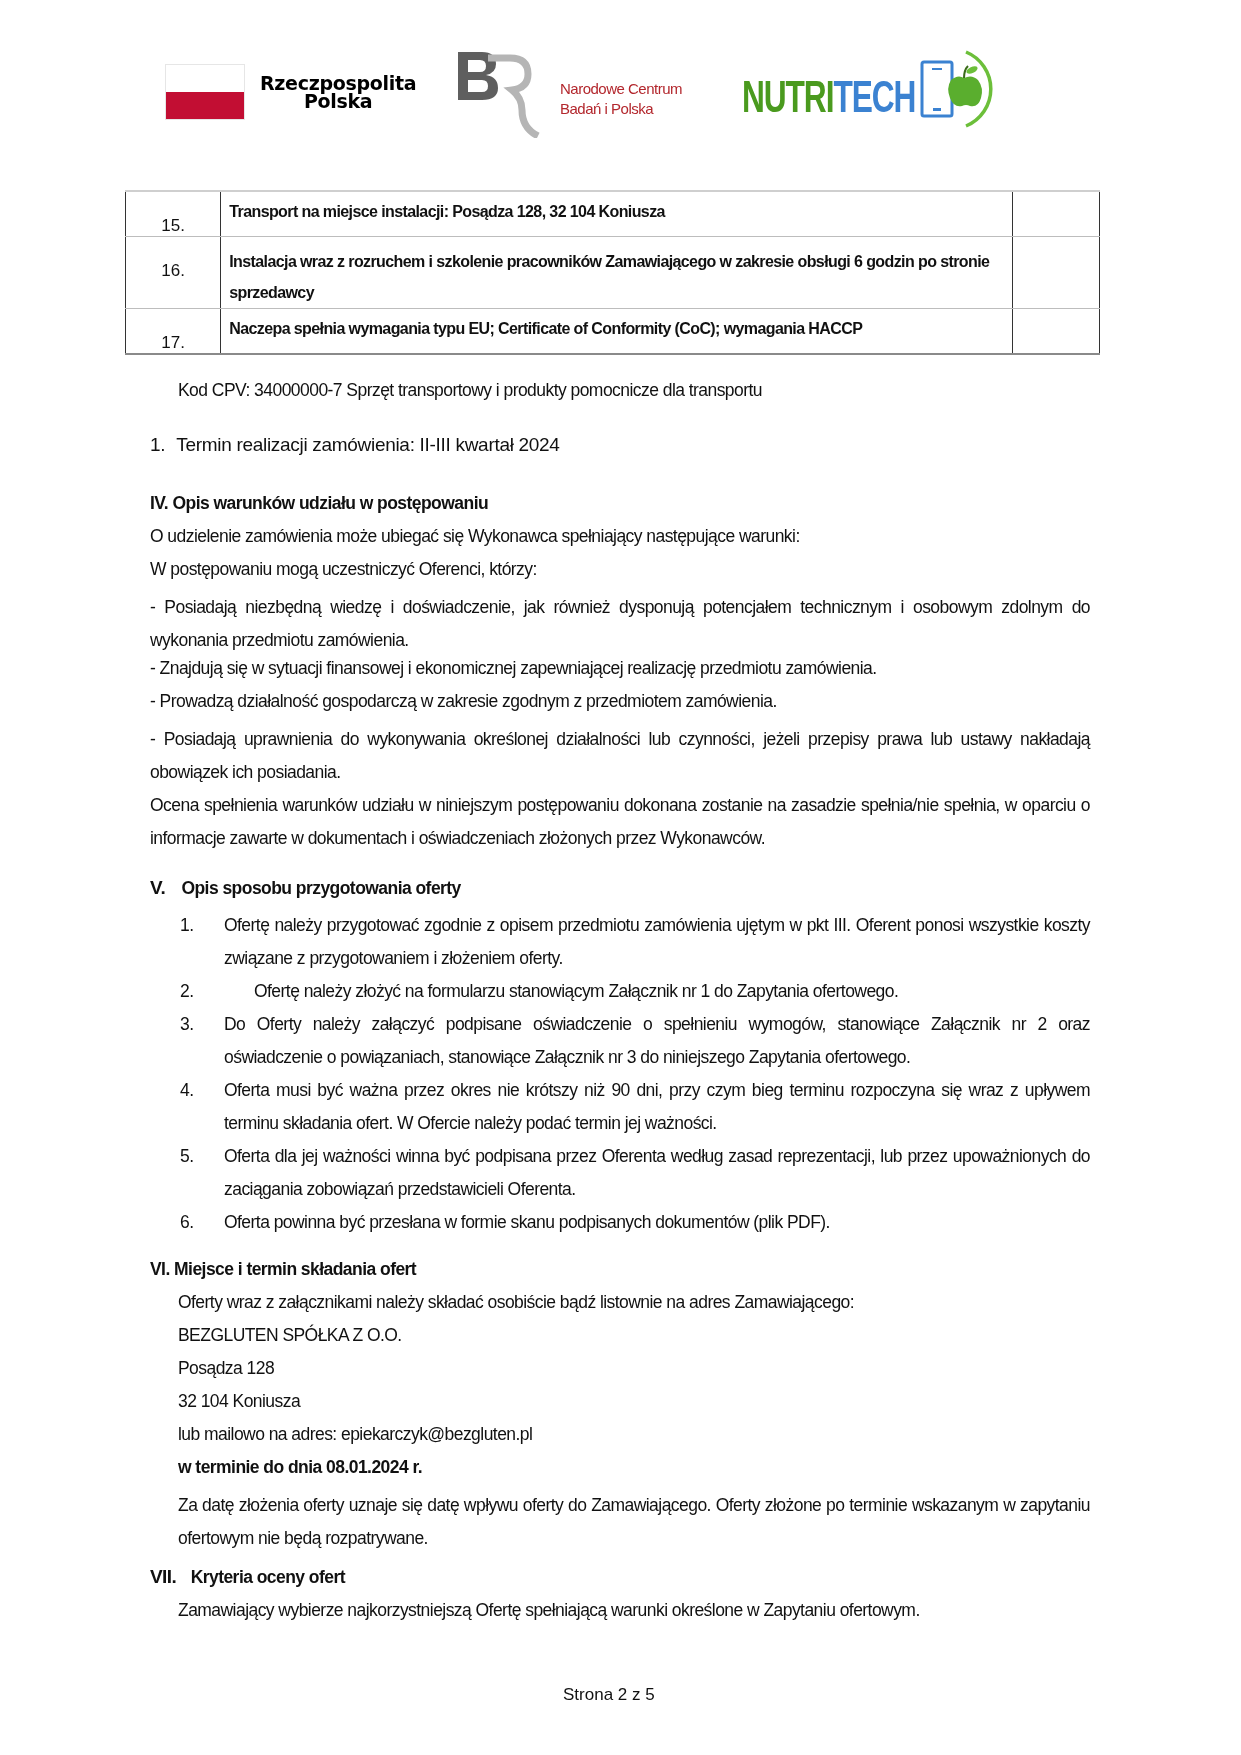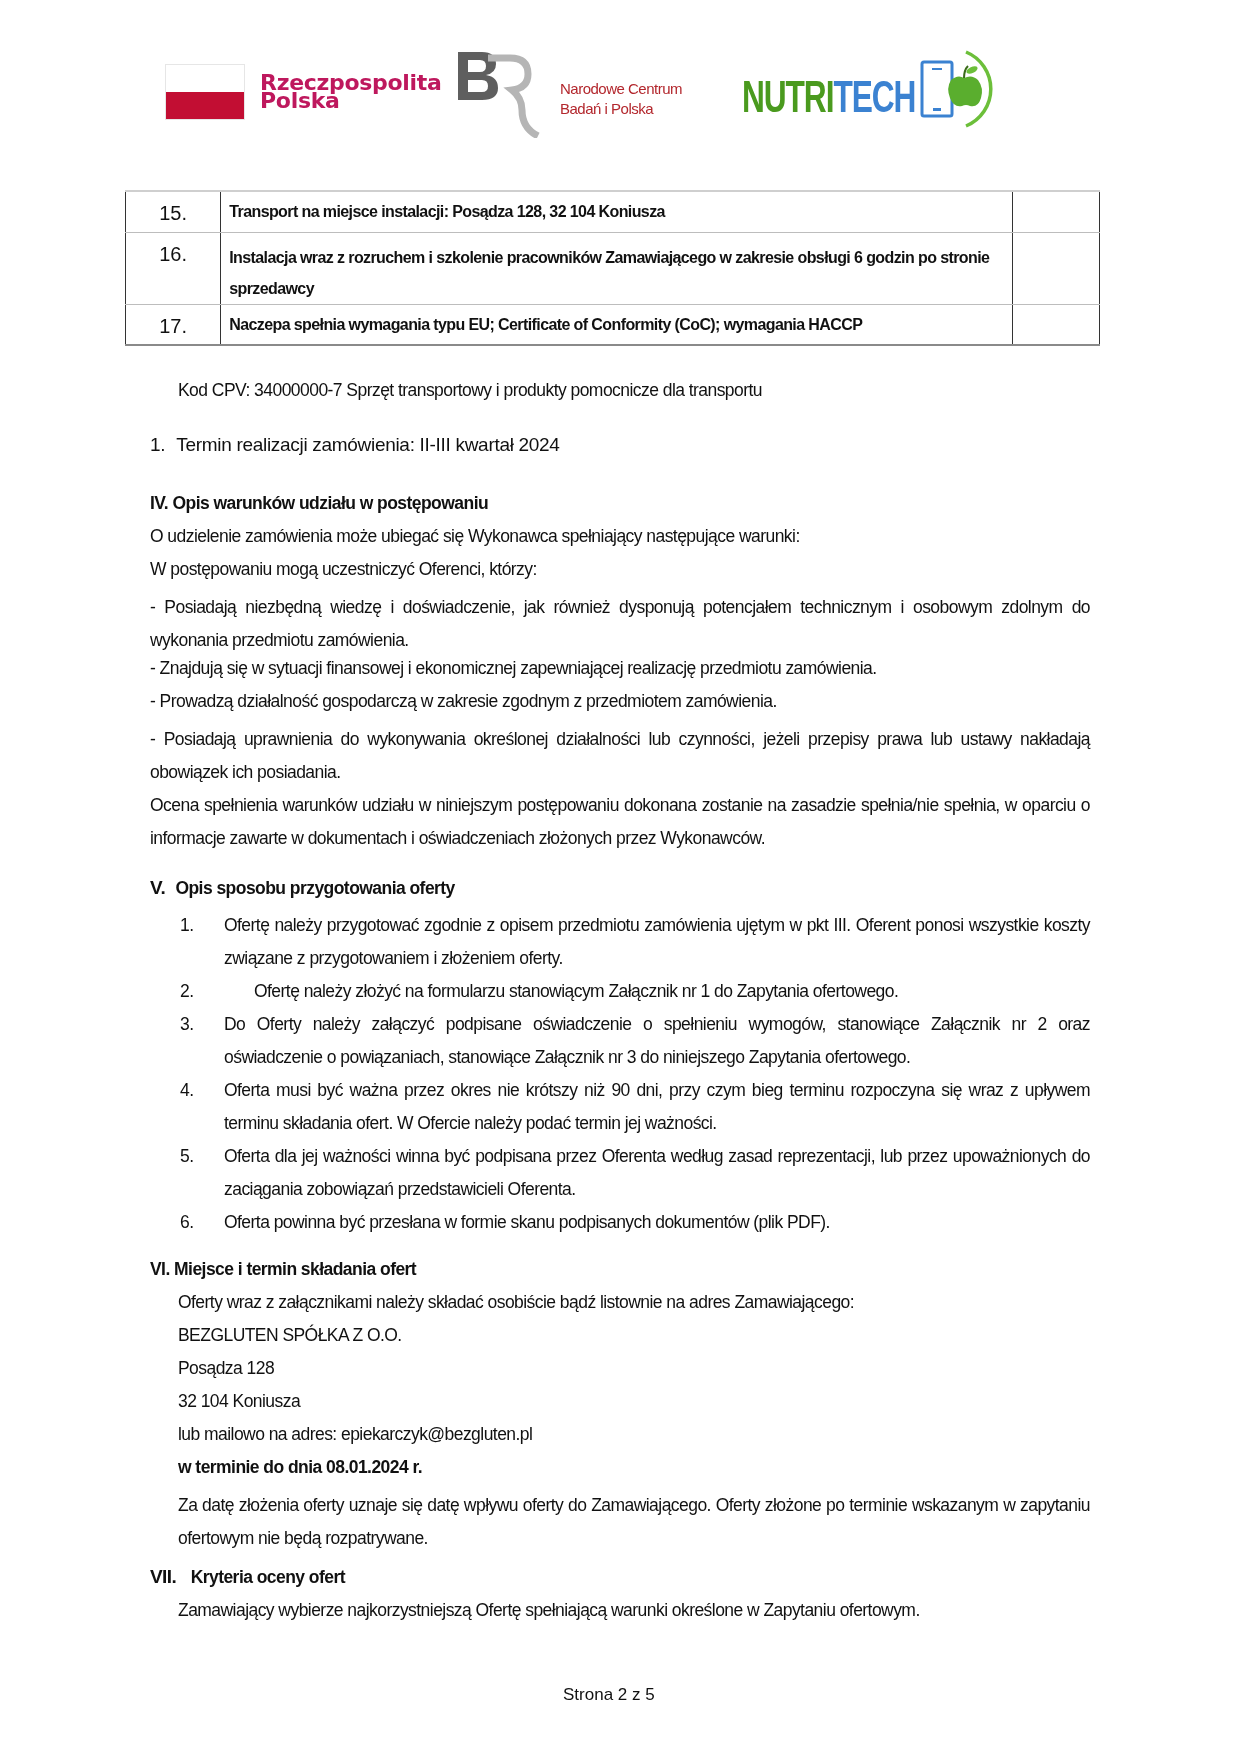--- a/index.html
+++ b/index.html
@@ -23,7 +23,7 @@
   .flag { left: 165px; top: 64px; width: 80px; height: 56px; border: 1px solid #e6e6e6; box-sizing: border-box; }
   .flag .white { height: 50%; background: #ffffff; }
   .flag .red { height: 50%; background: #c20e33; }
-  .rp-text { left: 260px; top: 74px; font-family: "DejaVu Sans", sans-serif; font-weight: bold; font-size: 22px; line-height: 18px; color: #be185d; letter-spacing: -0.3px; }
+  .rp-text { left: 260px; top: 74px; font-family: "DejaVu Sans", sans-serif; font-weight: bold; font-size: 19px; line-height: 18px; color: #000000; letter-spacing: -0.3px; text-align: center; }
   .br-logo { left: 452px; top: 46px; width: 90px; height: 92px; }
   .ncbr-text { left: 560px; top: 79px; font-family: "Liberation Sans", sans-serif; font-size: 15px; line-height: 20px; color: #b3272d; letter-spacing: -0.5px; }
   .nutri { left: 742px; top: 74px; font-family: "Liberation Sans", sans-serif; font-weight: bold; font-size: 44px; line-height: 46px; letter-spacing: -1.5px; transform: scaleX(0.72); transform-origin: left center; }

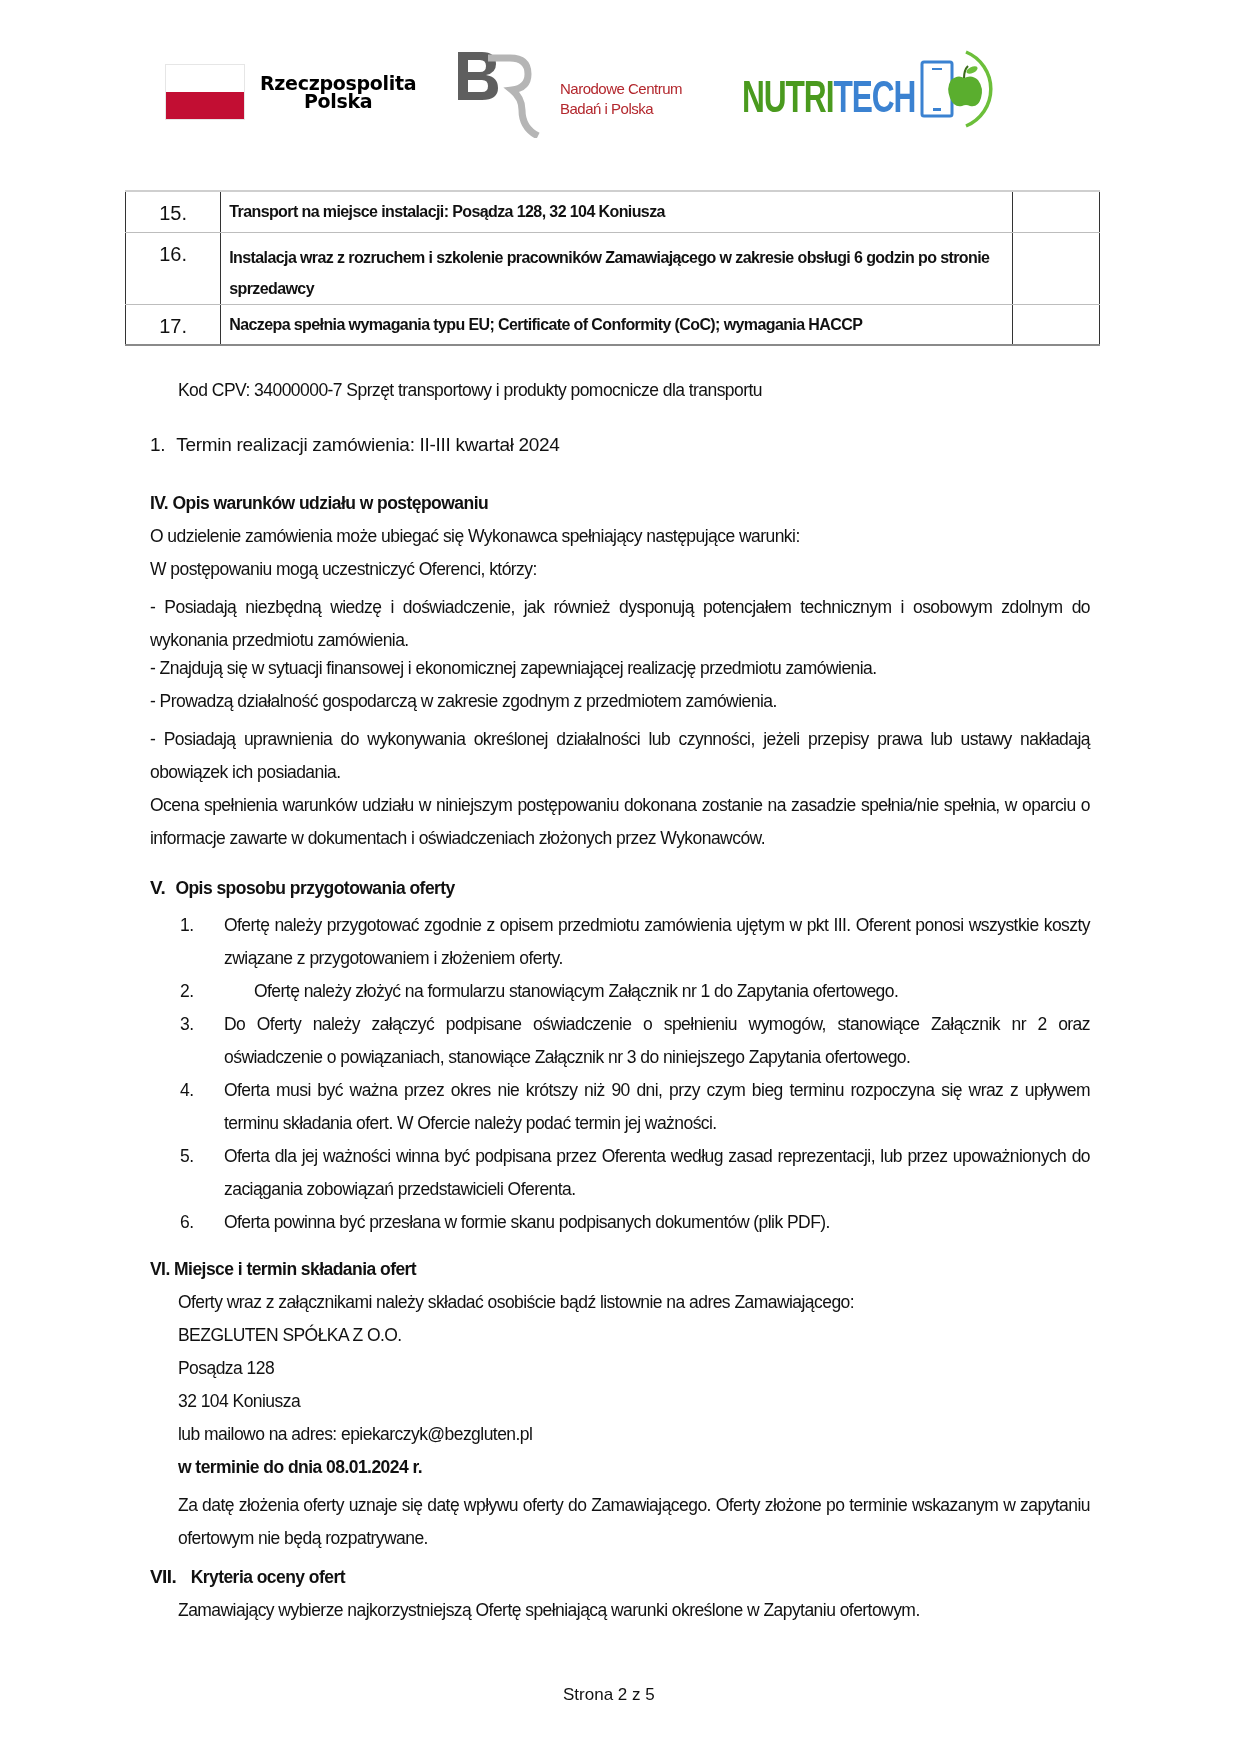--- a/index.html
+++ b/index.html
@@ -36,7 +36,7 @@
   .tbl td { border-left: 1.5px solid #333; border-right: 1.5px solid #333; border-top: 1px solid #bdbdbd; border-bottom: 1px solid #bdbdbd; vertical-align: top; padding: 0; }
   .tbl tr:first-child td { border-top: 2px solid #cfcfcf; }
   .tbl tr:last-child td { border-bottom: 2px solid #8a8a8a; }
-  .tbl .num { width: 88px; text-align: center; font-family: "Liberation Sans", sans-serif; font-size: 20px; padding-top: 10px; }
+  .tbl .num { width: 88px; text-align: center; font-family: "Liberation Sans", sans-serif; font-size: 17px; padding-top: 24px; }
   .tbl .desc { width: 725px; padding: 9px 6px 0 8px; font-family: "Liberation Sans", sans-serif; font-size: 16px; letter-spacing: -0.6px; line-height: 31px; font-weight: bold; }
   .tbl .desc.one { line-height: 22px; }
   .tbl .extra { width: 80px; }

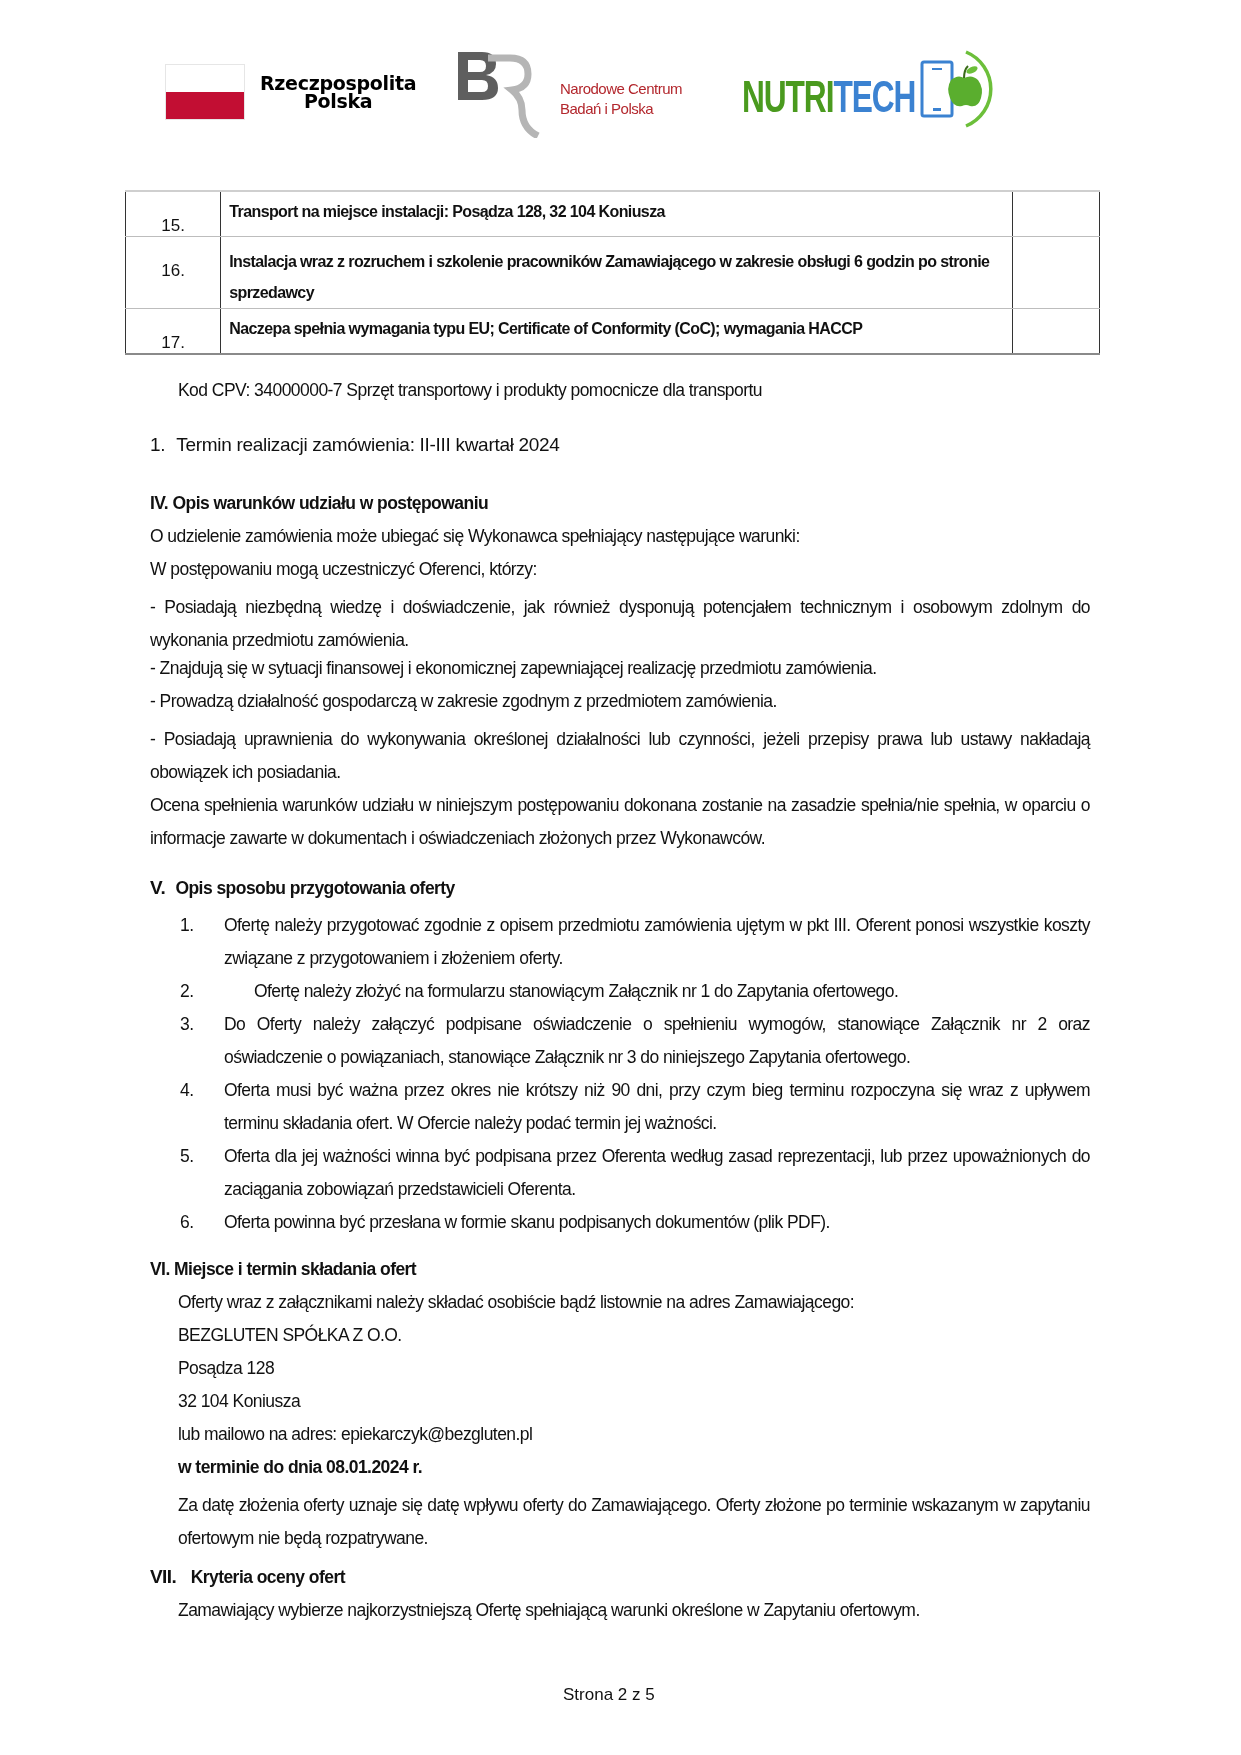--- a/index.html
+++ b/index.html
@@ -120,7 +120,7 @@
 
 <div class="abs txt bold" style="left:150px; top:877px;">
   <span class="sec-marker" style="font-size:19px;">V.</span>
-  <span style="margin-left:6px;">Opis sposobu przygotowania oferty</span>
+  <span style="margin-left:12px;">Opis sposobu przygotowania oferty</span>
 </div>
 
 <div class="abs" style="left:180px; top:909px; width:910px;">

